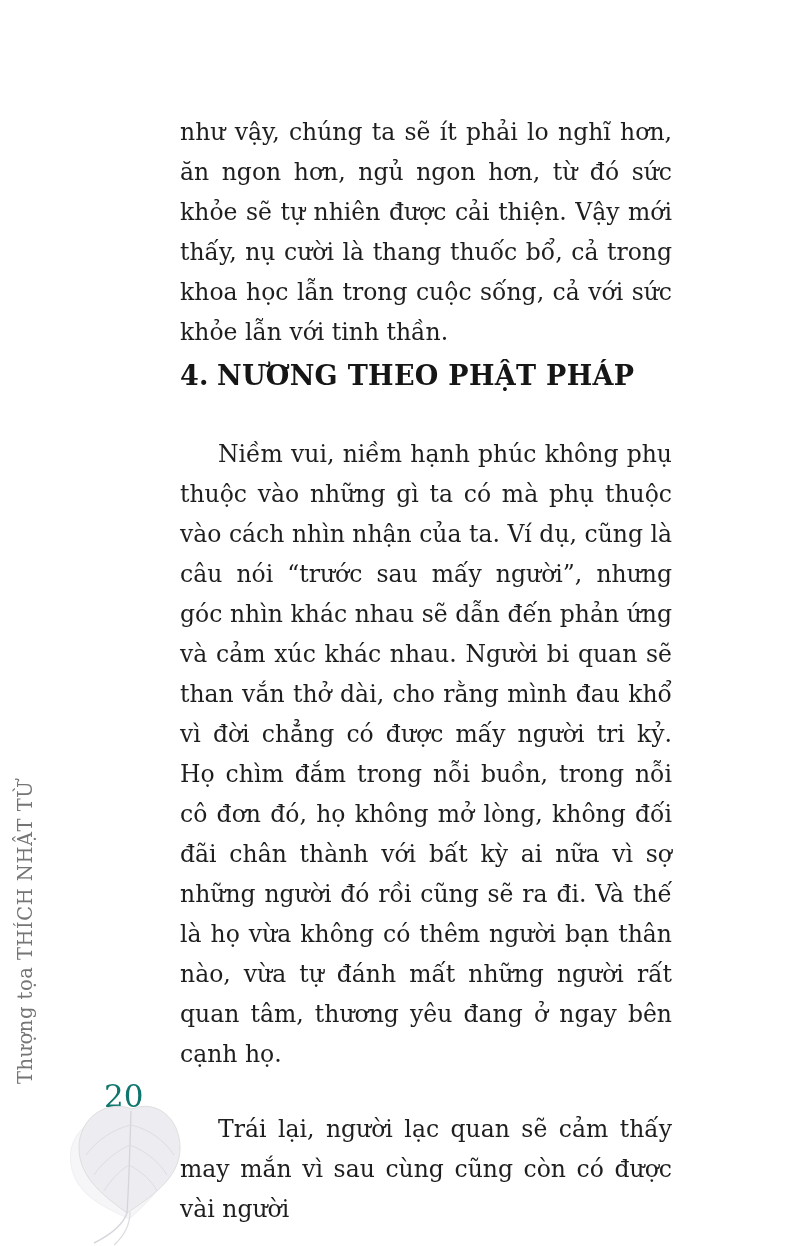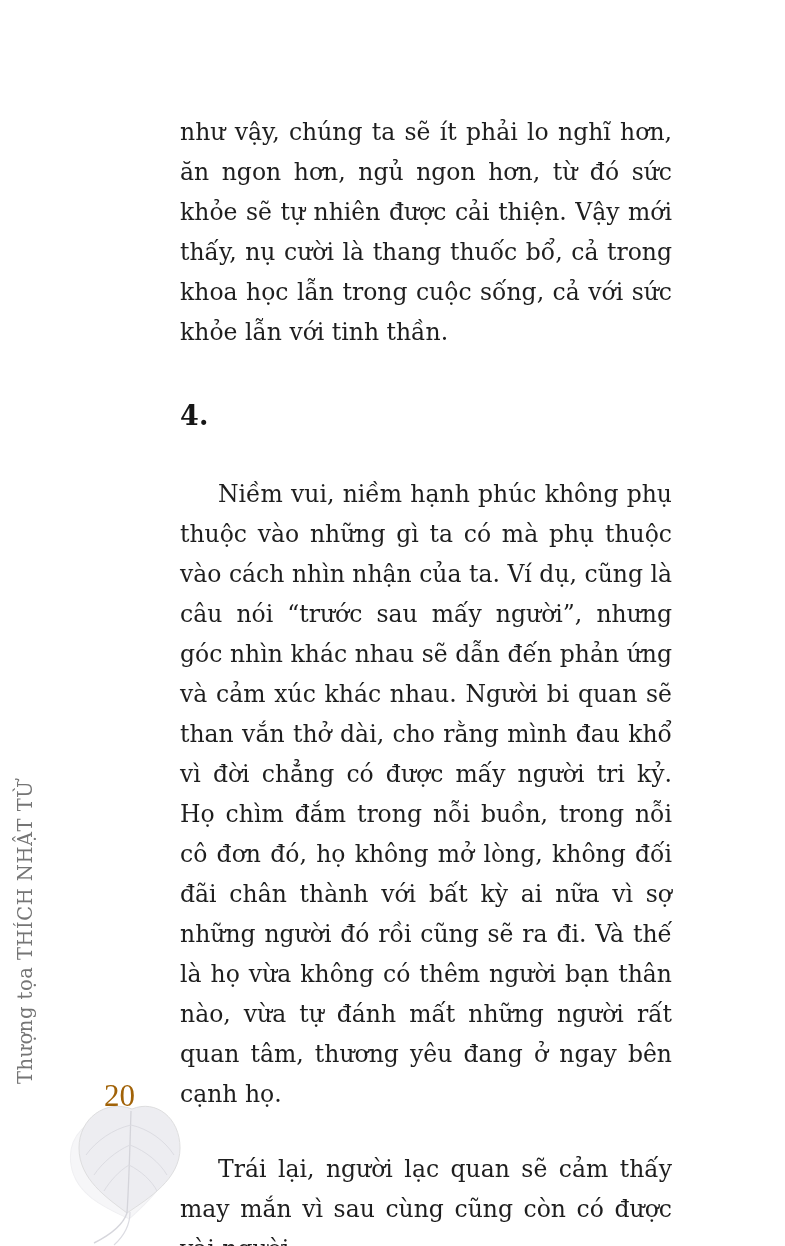--- a/index.html
+++ b/index.html
@@ -33,7 +33,7 @@
     text-indent: 38px;
     margin-top: 35px;
   }
-  .intro-par { margin-bottom: 40px; }
+  .intro-par { }
   .section-heading {
     display: flex;
     align-items: flex-start;

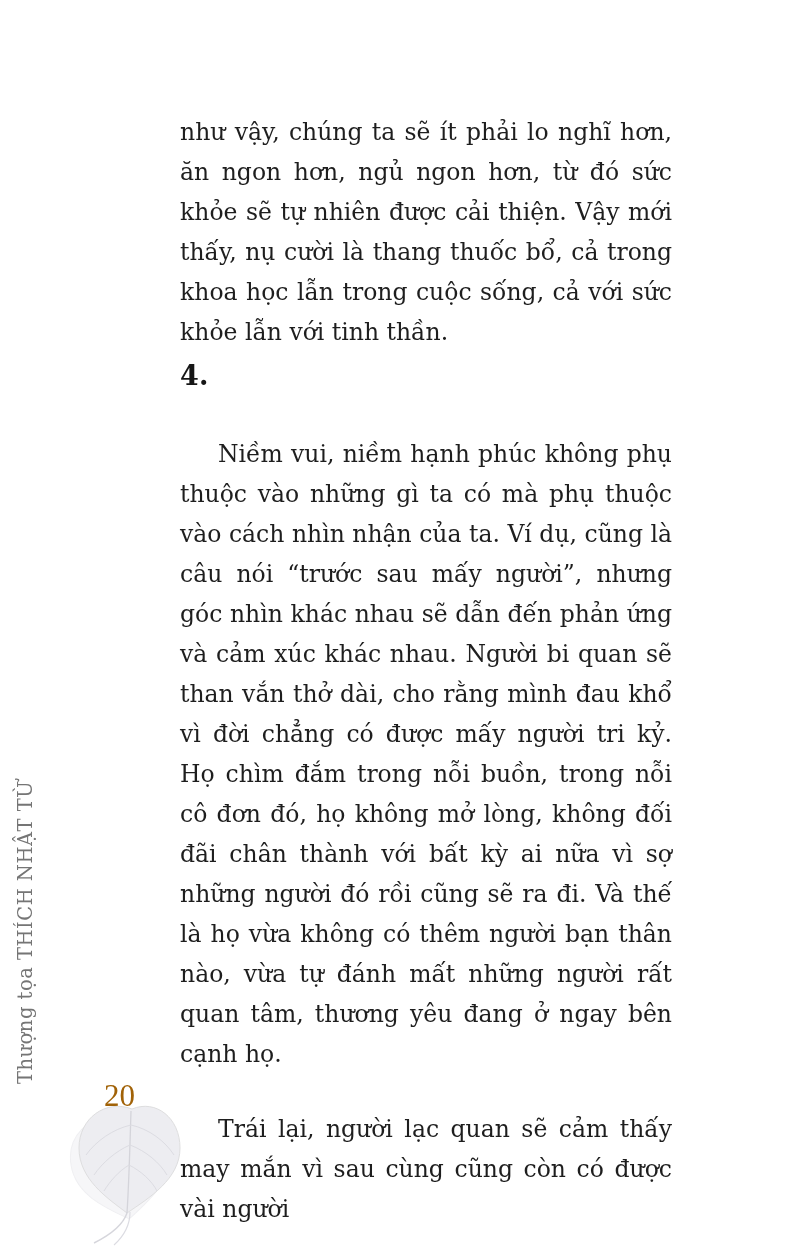--- a/index.html
+++ b/index.html
@@ -92,7 +92,7 @@
     <div class="section-heading">
       <span class="heading-number">4.</span>
       <span class="heading-lines">
-        <br>
+        <span>NƯƠNG THEO PHẬT PHÁP</span><br>
       </span>
     </div>
 

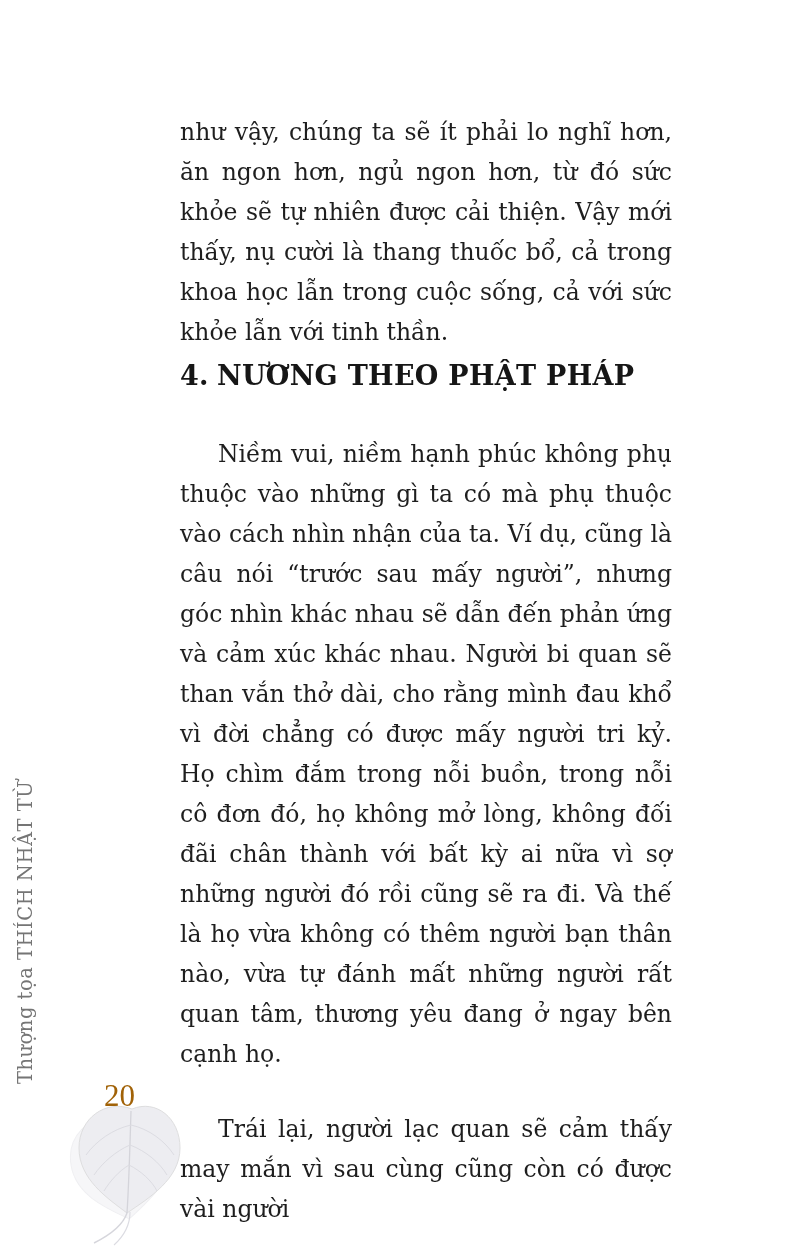--- a/index.html
+++ b/index.html
@@ -69,8 +69,7 @@
     left: 104px;
     top: 1078px;
     font-size: 31px;
-    color: #a16207;
-    font-family: Liberation Serif, serif;
+    color: #0f766e;
   }
   .leaf-watermark {
     position: absolute;

